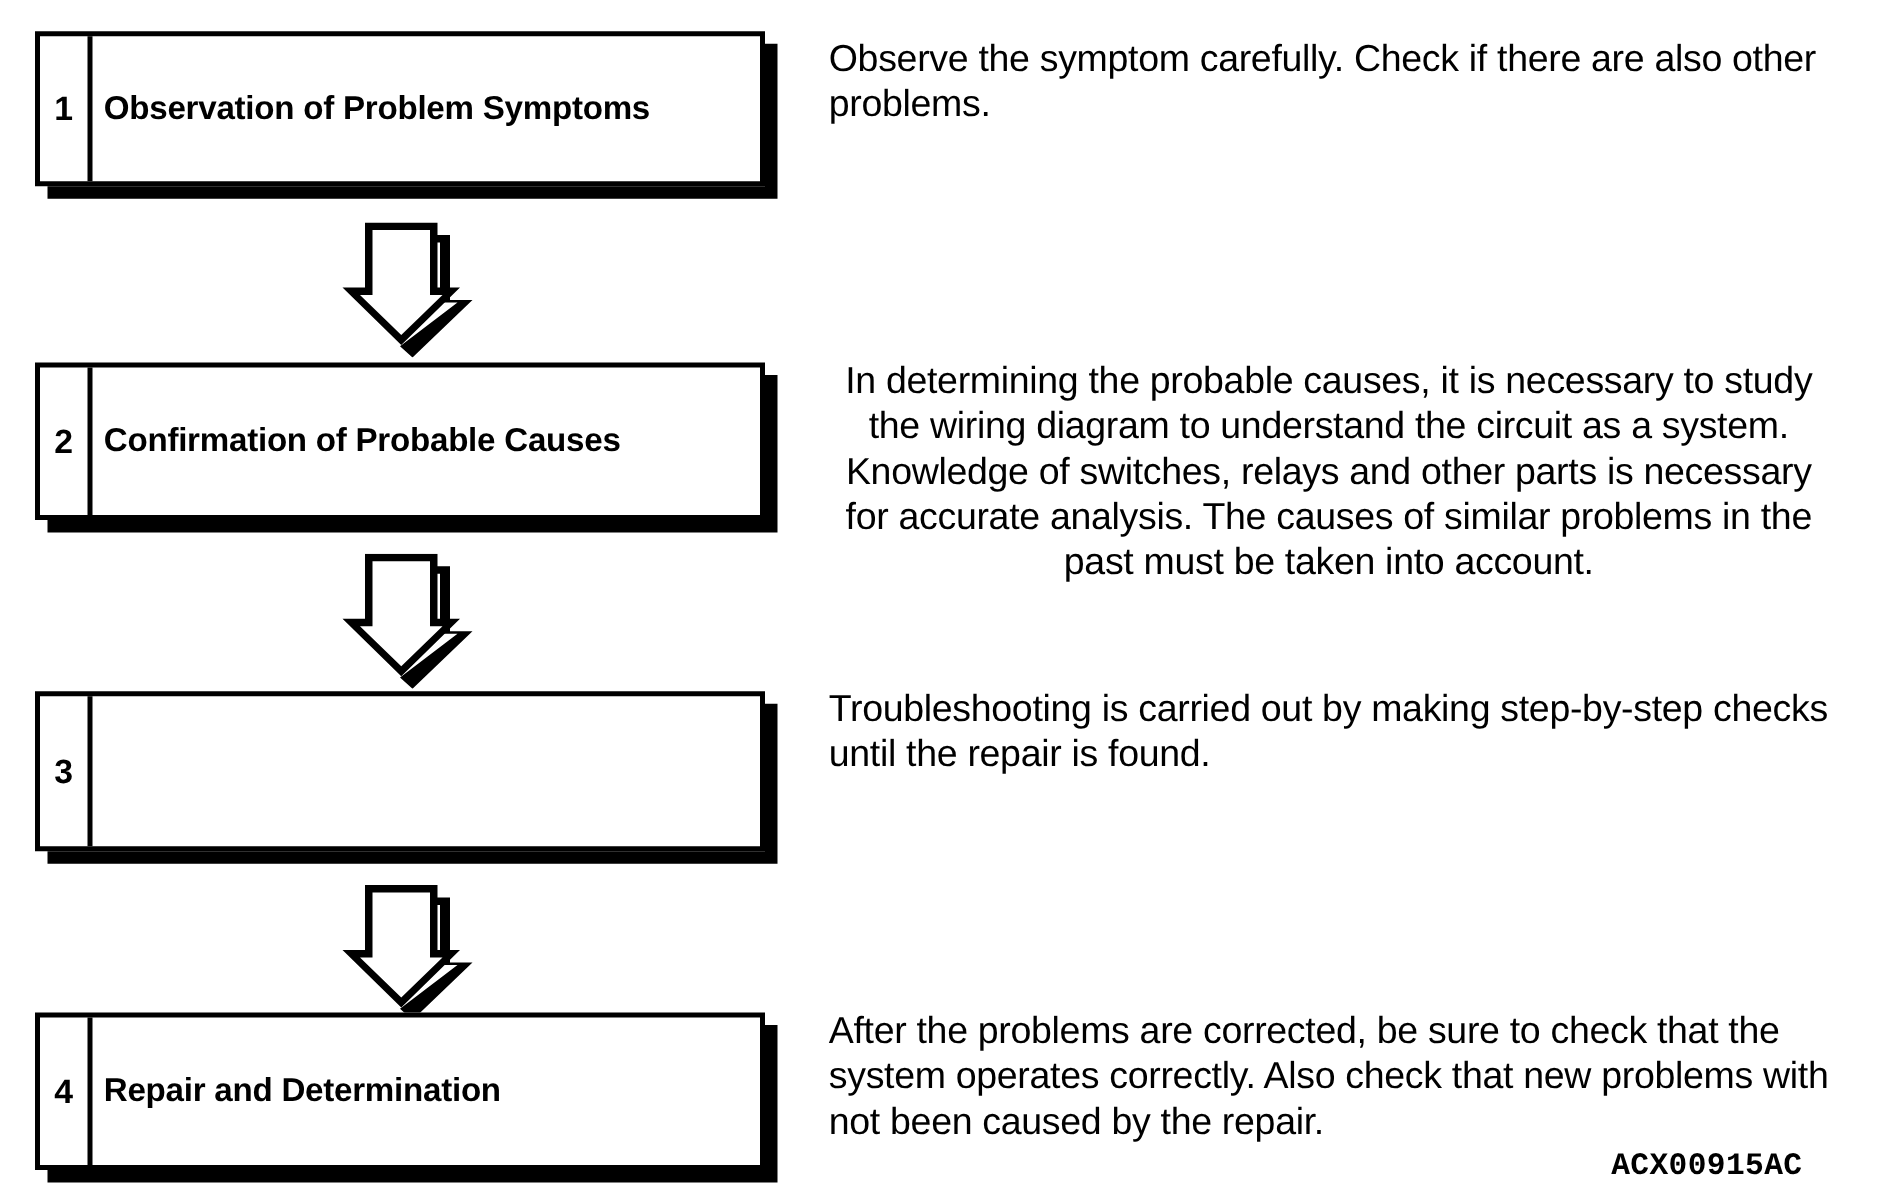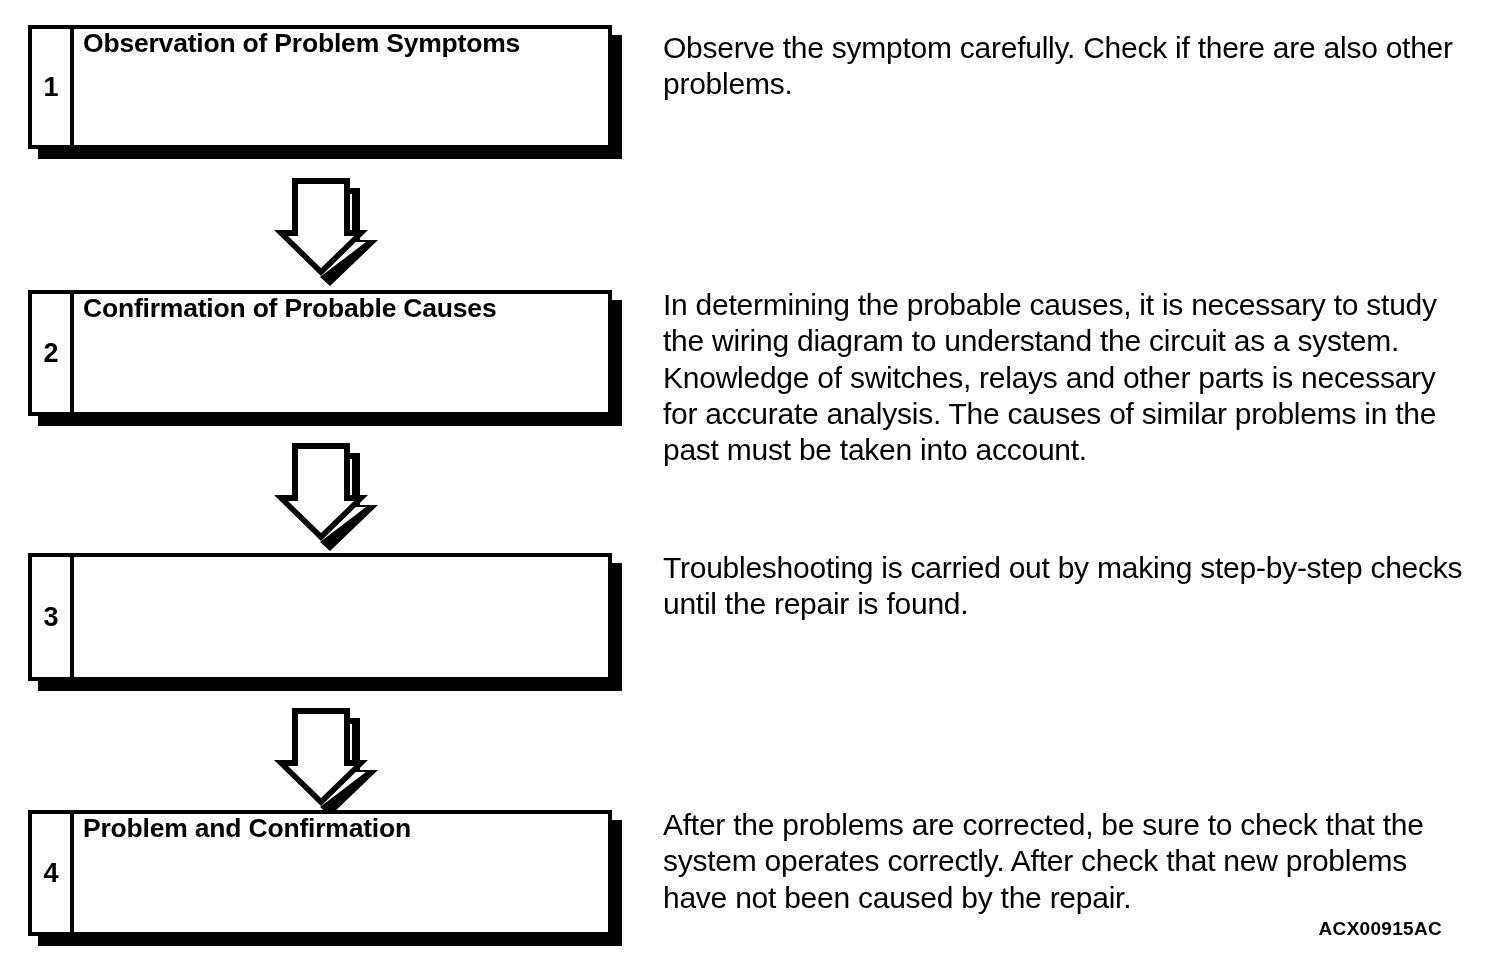--- a/index.html
+++ b/index.html
@@ -71,7 +71,7 @@
   .step-label-cell {
     flex: 1;
     display: flex;
-    align-items: flex-start;
+    align-items: center;
     padding-left: 9px;
     box-sizing: border-box;
   }

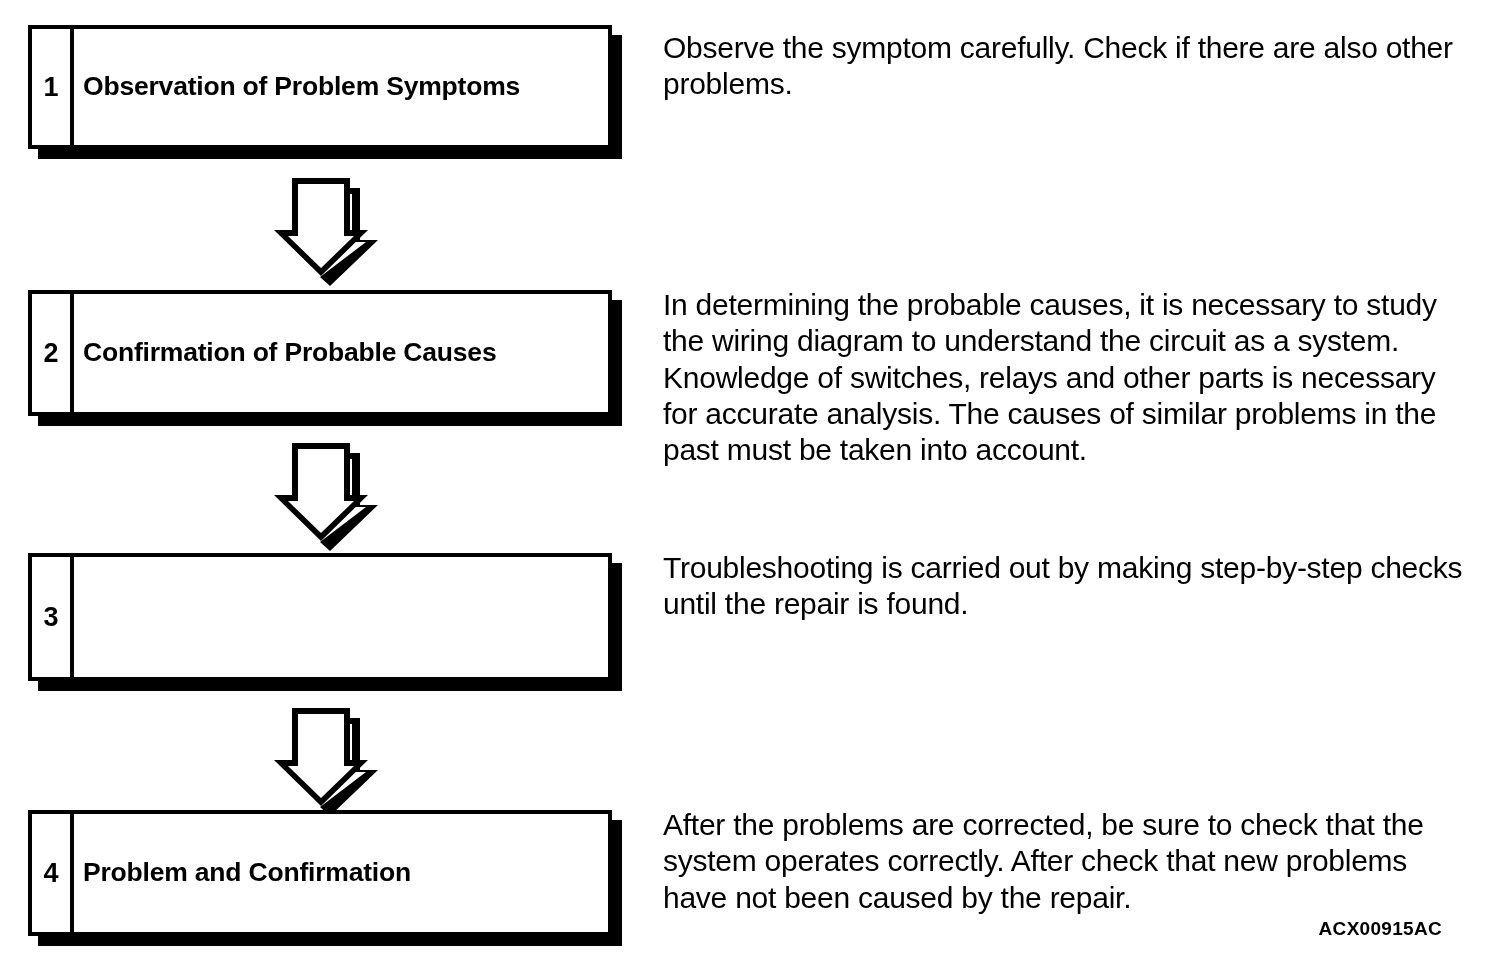--- a/index.html
+++ b/index.html
@@ -155,7 +155,7 @@
         </div>
       </div>
     </div>
-    <div class="step-desc" style="top:-3px;">In determining the probable causes, it is necessary to study the wiring diagram to understand the circuit as a system. Knowledge of switches, relays and other parts is necessary for accurate analysis. The causes of similar problems in the past must be taken into account.</div>
+    <div class="step-desc" style="top:-3px;text-align:center;">In determining the probable causes, it is necessary to study the wiring diagram to understand the circuit as a system. Knowledge of switches, relays and other parts is necessary for accurate analysis. The causes of similar problems in the past must be taken into account.</div>
   </div>
 
   <div class="arrow-wrap" style="top:443px;">

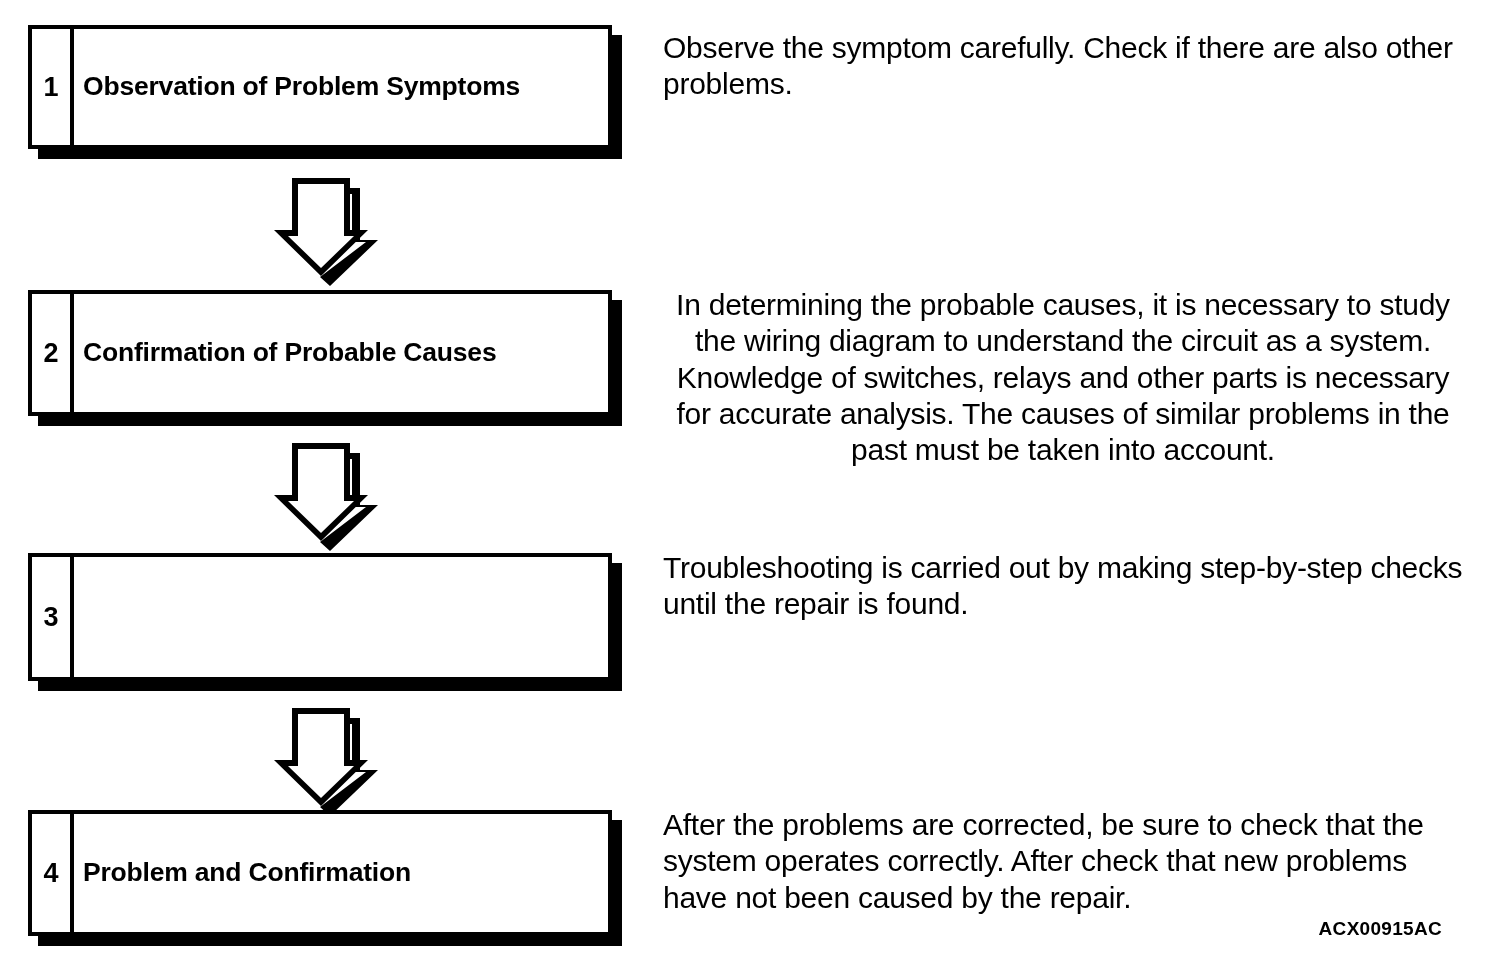--- a/index.html
+++ b/index.html
@@ -198,7 +198,7 @@
         </div>
       </div>
     </div>
-    <div class="step-desc" style="top:-3px;">After the problems are corrected, be sure to check that the system operates correctly. After check that new problems have not been caused by the repair.</div>
+    <div class="step-desc" style="top:-3px;">After the problems are corrected, be sure to check that the system operates correctly. Also check that new problems with not been caused by the repair.</div>
   </div>
 
   <div id="ref-code">ACX00915AC</div>

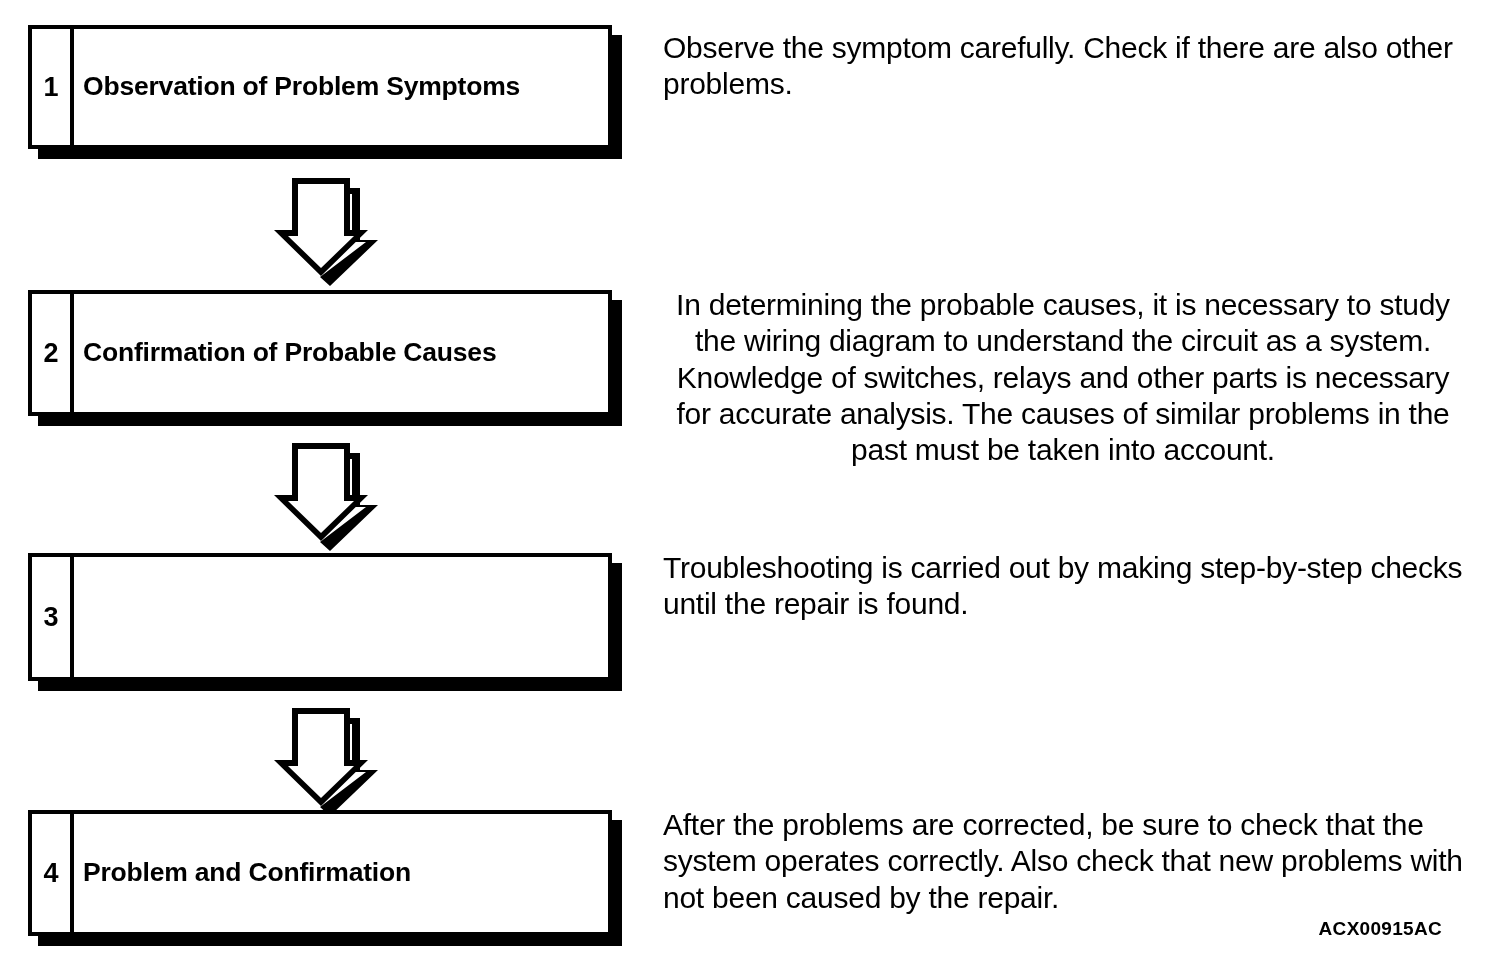--- a/index.html
+++ b/index.html
@@ -194,7 +194,7 @@
           <span class="step-num">4</span>
         </div>
         <div class="step-label-cell">
-          <span class="step-label">Problem and Confirmation</span>
+          <span class="step-label">Repair and Determination</span>
         </div>
       </div>
     </div>

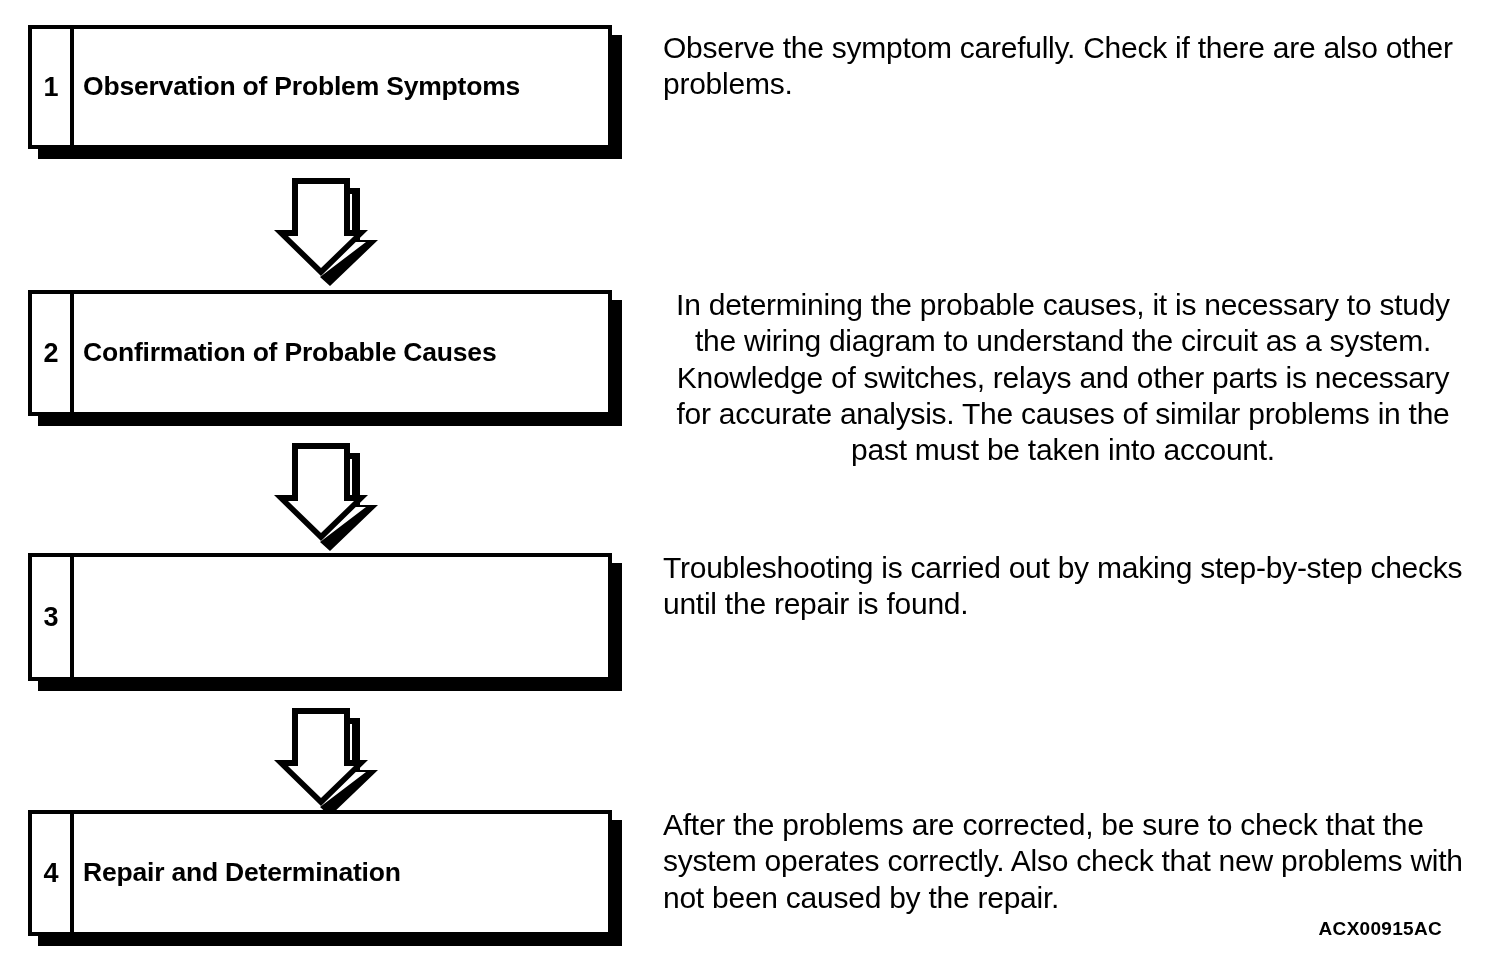--- a/index.html
+++ b/index.html
@@ -109,9 +109,10 @@
     position: absolute;
     right: 62px;
     top: 918px;
-    font-size: 19px;
+    font-size: 25px;
     font-weight: bold;
     letter-spacing: 0.3px;
+    font-family: Liberation Mono, monospace;
   }
 </style>
 </head>

